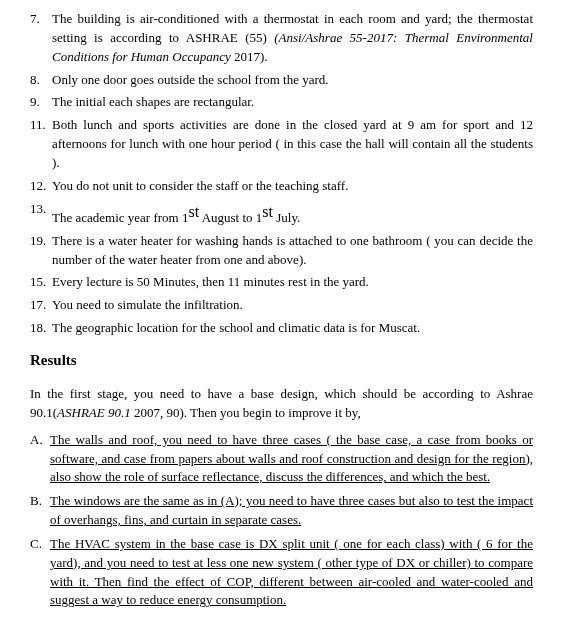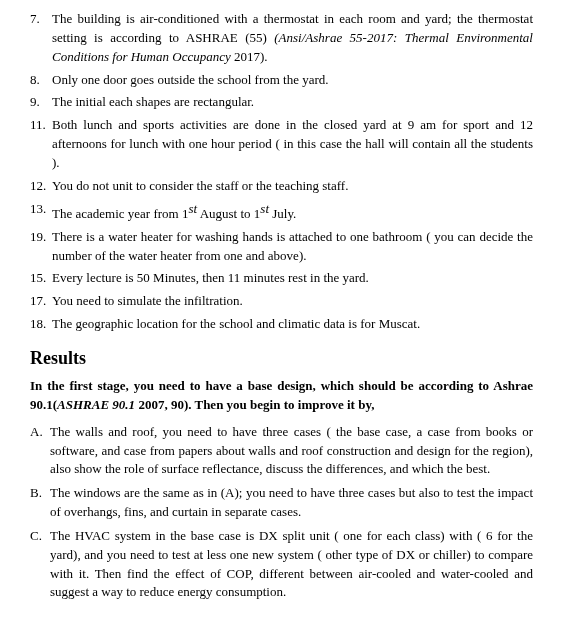--- a/index.html
+++ b/index.html
@@ -73,9 +73,8 @@
       flex: 1;
     }
     sup {
-      font-size: 13px;
+      font-size: 16px;
       vertical-align: super;
-      font-style: italic;
     }
   </style>
 </head>

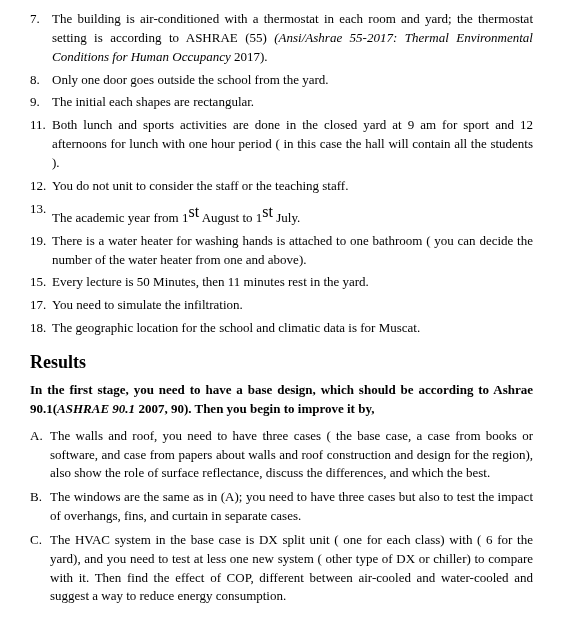--- a/index.html
+++ b/index.html
@@ -42,10 +42,10 @@
       font-style: italic;
     }
     .results-heading {
-      font-size: 18px;
+      font-size: 15px;
       font-weight: bold;
       margin-top: 14px;
-      margin-bottom: 8px;
+      margin-bottom: 16px;
     }
     .results-intro {
       text-align: justify;

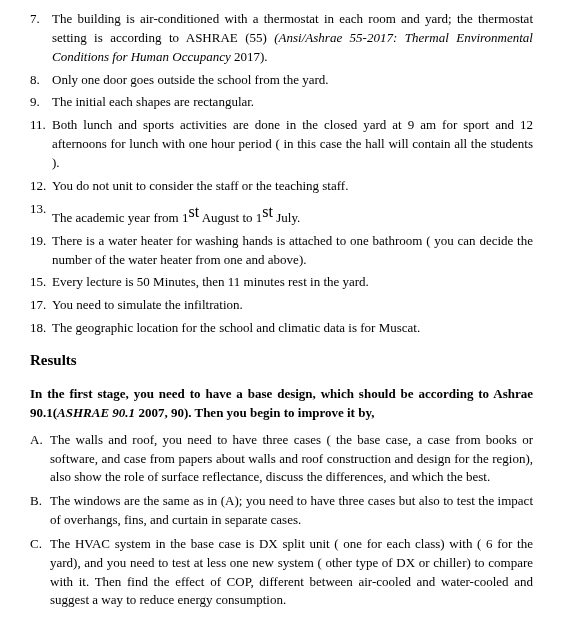--- a/index.html
+++ b/index.html
@@ -51,7 +51,6 @@
       text-align: justify;
       line-height: 1.45;
       margin-bottom: 8px;
-      font-weight: bold;
     }
     ol.alpha-list {
       list-style: none;

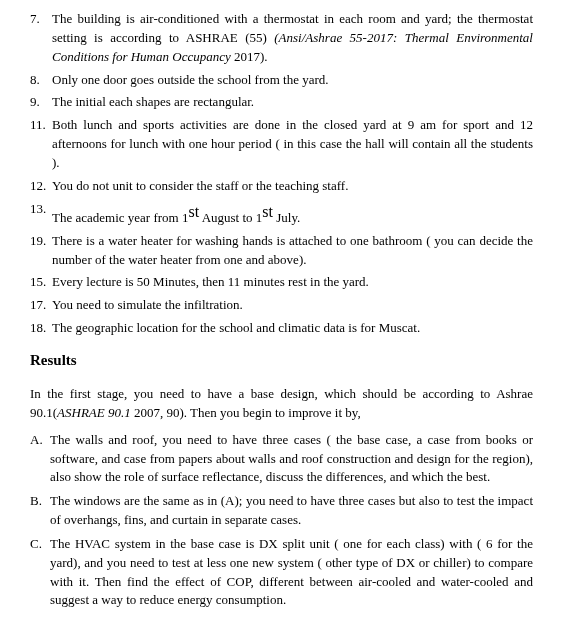--- a/index.html
+++ b/index.html
@@ -70,6 +70,7 @@
     }
     ol.alpha-list li .text {
       flex: 1;
+      text-decoration: underline;
     }
     sup {
       font-size: 16px;

